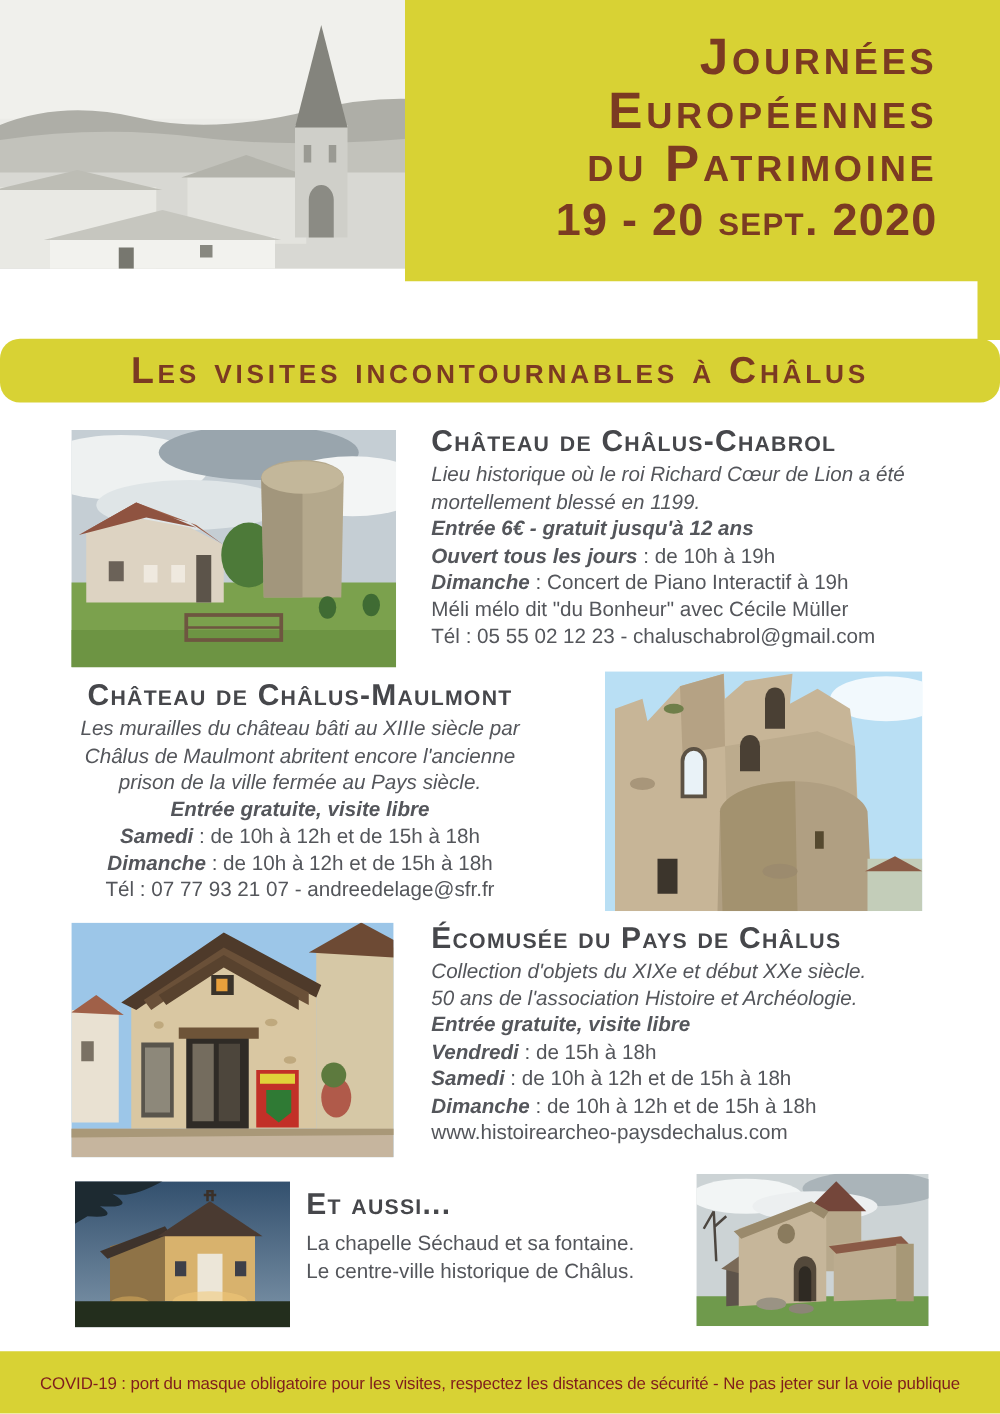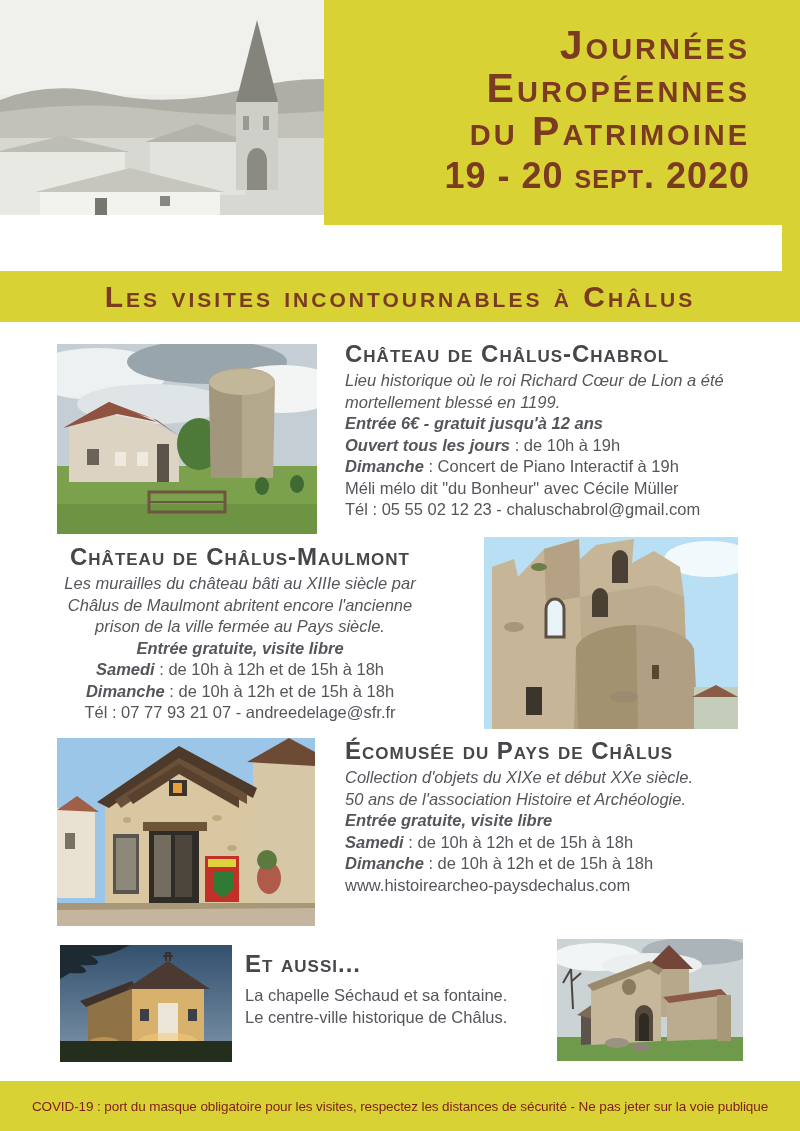--- a/index.html
+++ b/index.html
@@ -18,7 +18,7 @@
   .date-line  { font-size:36px; line-height:45px; letter-spacing:1px; }
   .corner-strip { left:782px; top:0; width:18px; height:272px; }
   .band { left:0; top:271px; width:800px; height:51px; display:flex; align-items:center; justify-content:center;
-          color:#7b3a22; font-variant:small-caps; font-weight:bold; font-size:30px; letter-spacing:3px; }
+          color:#7b3a22; font-variant:small-caps; font-weight:bold; font-size:30px; letter-spacing:3px;border-radius:16px; }
 
   
   .sec-title { font-variant:small-caps; font-weight:bold; font-size:24px; line-height:27px;

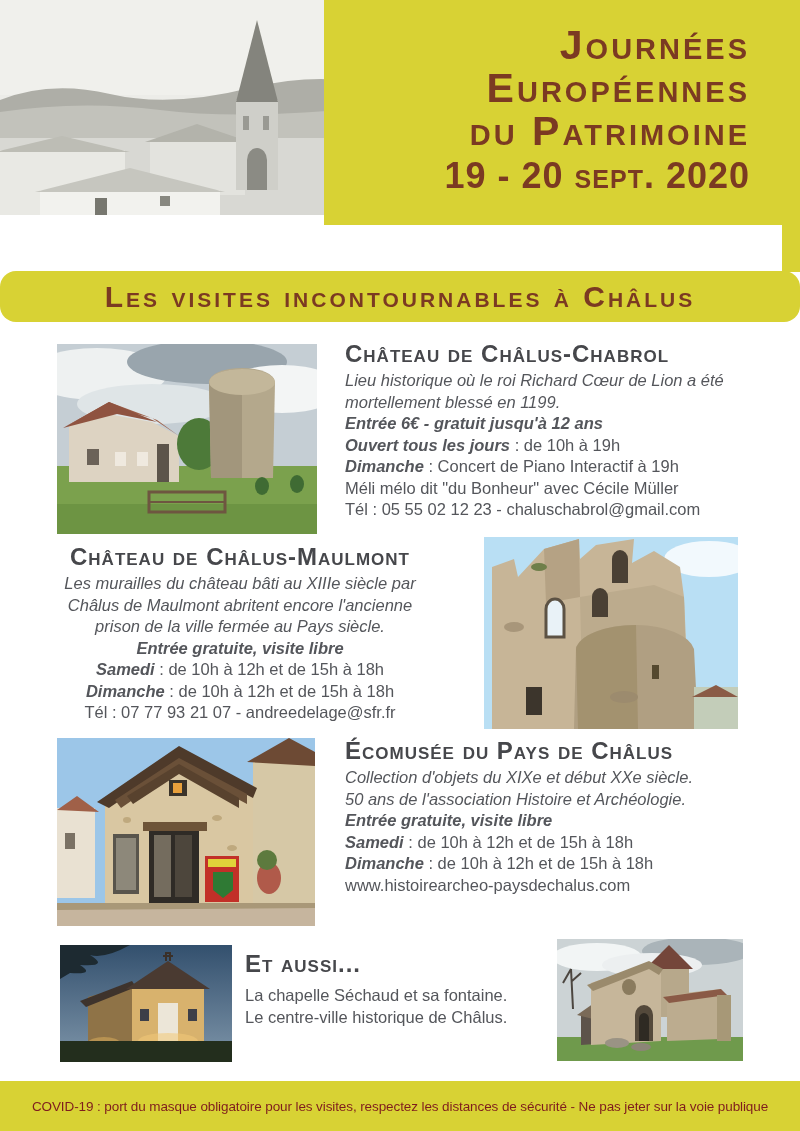--- a/index.html
+++ b/index.html
@@ -230,6 +230,7 @@
         <p class="line it">Collection d'objets du XIXe et début XXe siècle.</p>
         <p class="line it">50 ans de l'association Histoire et Archéologie.</p>
         <p class="line bd">Entrée gratuite, visite libre</p>
+        <p class="line"><span class="bd">Vendredi</span> : de 15h à 18h</p>
         <p class="line"><span class="bd">Samedi</span> : de 10h à 12h et de 15h à 18h</p>
         <p class="line"><span class="bd">Dimanche</span> : de 10h à 12h et de 15h à 18h</p>
         <p class="line">www.histoirearcheo-paysdechalus.com</p>

